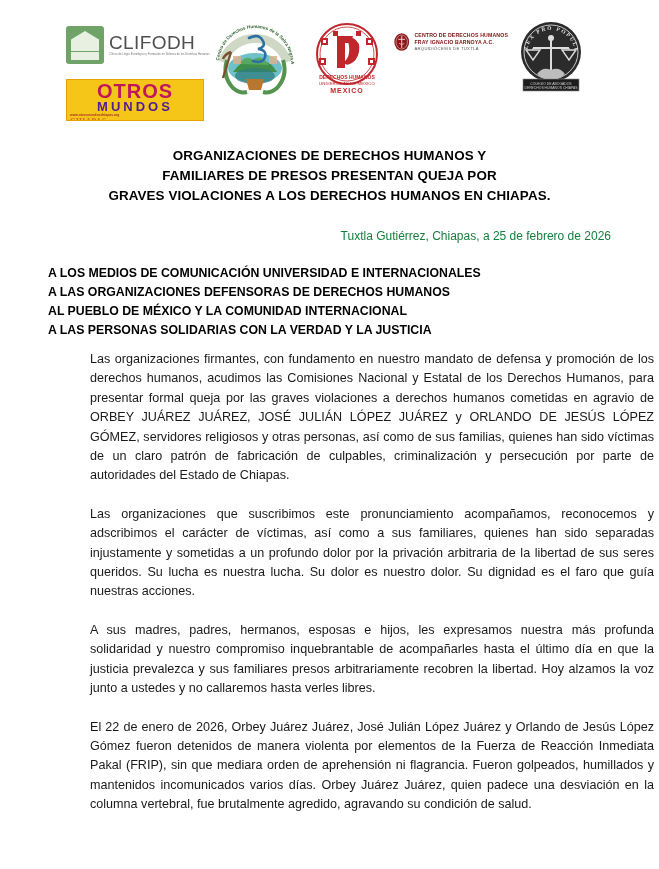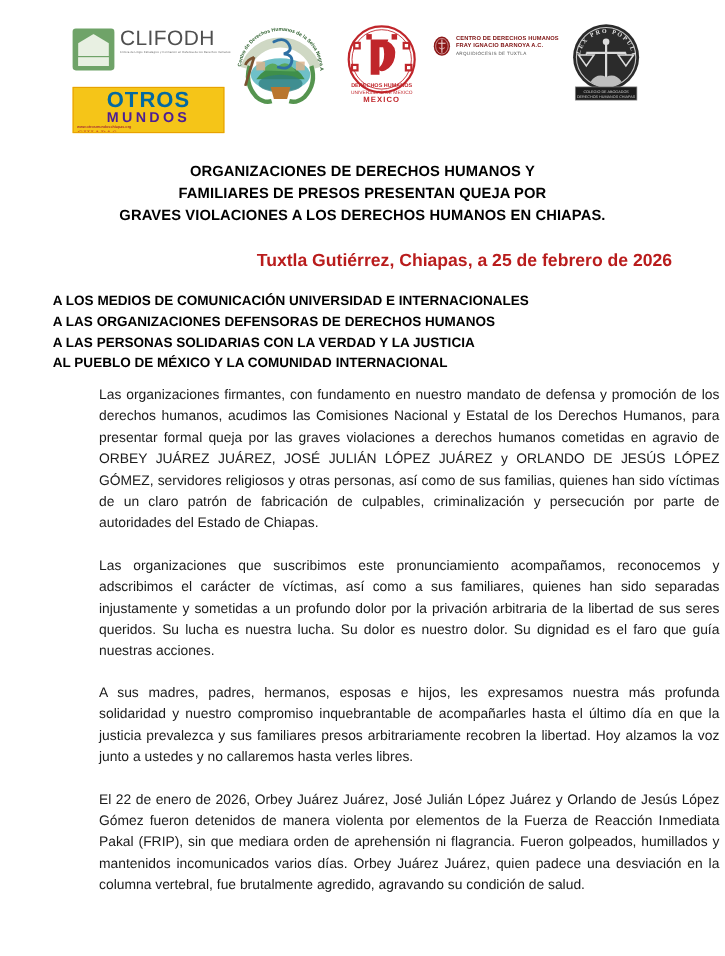--- a/index.html
+++ b/index.html
@@ -37,7 +37,7 @@
 
   
   #logo-clifodh { left: 66px; top: 26px; width: 124px; height: 42px; }
-  .clifodh-row { display: flex; align-items: flex-start; gap: 5px; }
+  .clifodh-row { display: flex; align-items: center; gap: 5px; }
   .clifodh-mark {
     width: 38px; height: 38px;
     background: #6fa368;

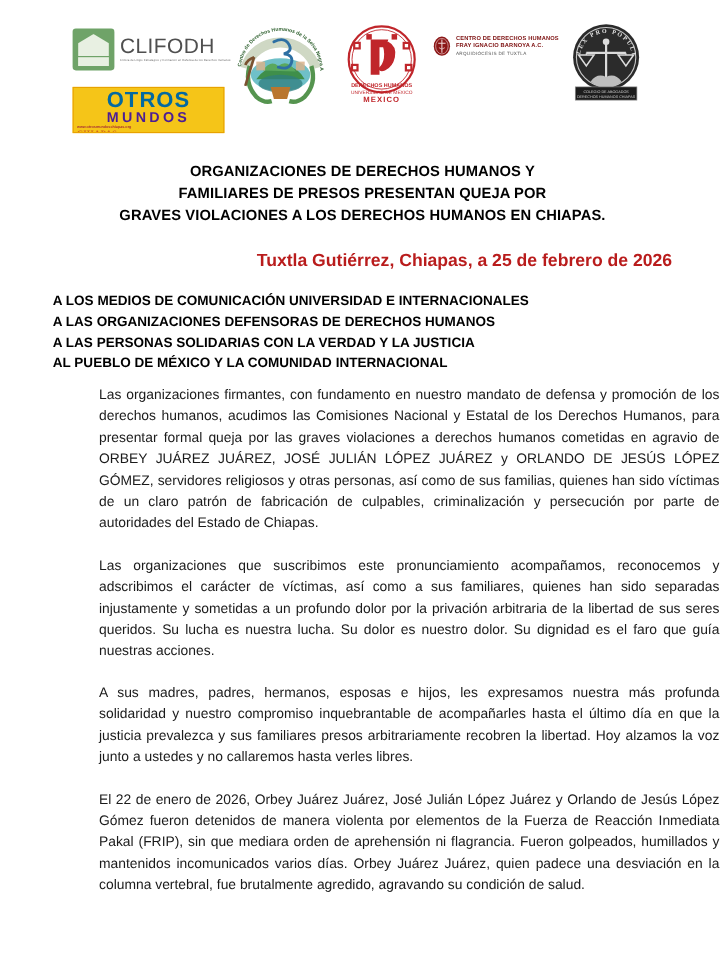--- a/index.html
+++ b/index.html
@@ -88,7 +88,7 @@
     text-align: center;
     font-size: 20px;
     font-weight: bold;
-    color: #0369a1;
+    color: #be185d;
     letter-spacing: 1px;
     line-height: 20px;
     margin-top: 1px;

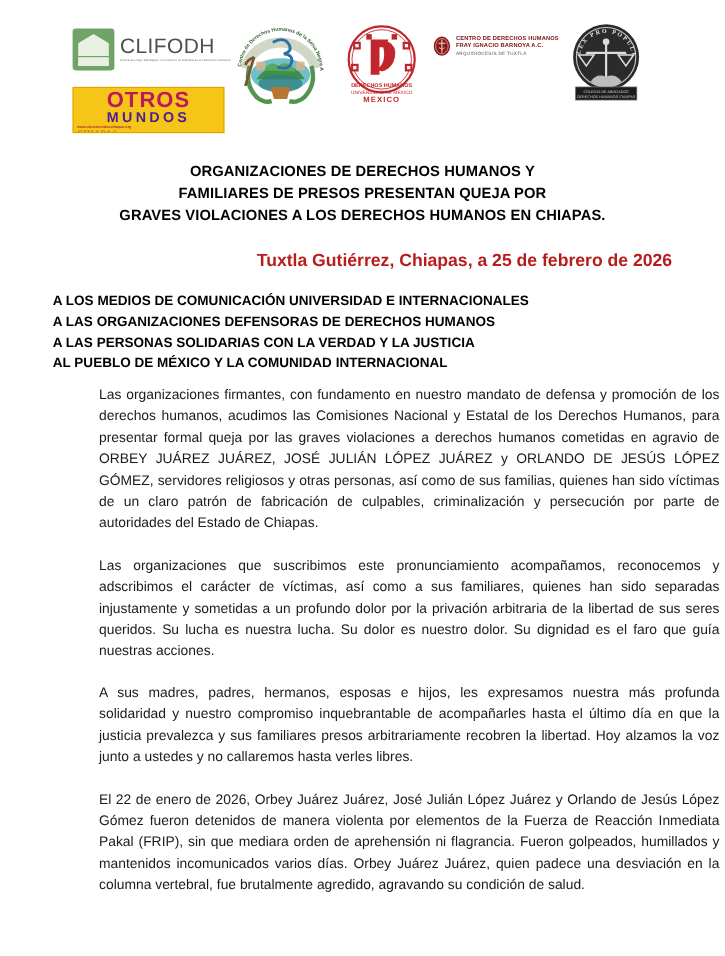--- a/index.html
+++ b/index.html
@@ -159,9 +159,9 @@
   .date-line {
     position: absolute;
     right: 48px; top: 229px;
-    font-size: 16px;
-    font-weight: bold;
-    color: #b91c1c;
+    font-size: 12px;
+    font-weight: normal;
+    color: #15803d;
   }
 
   

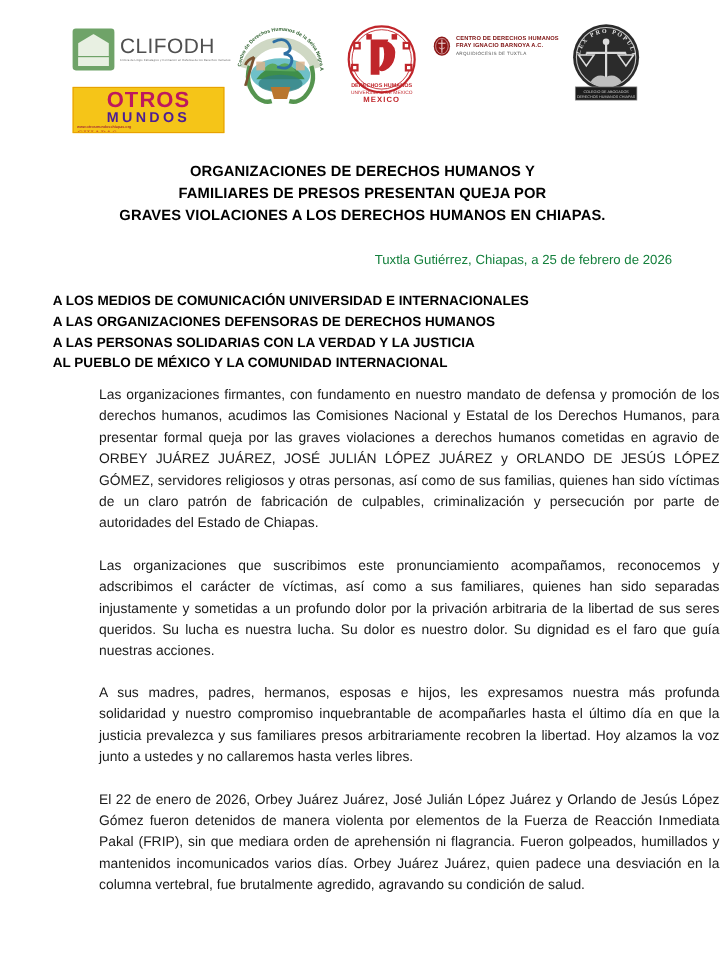--- a/index.html
+++ b/index.html
@@ -334,8 +334,8 @@
   <div class="addressees">
     <div class="addressee-line">A LOS MEDIOS DE COMUNICACIÓN UNIVERSIDAD E INTERNACIONALES</div>
     <div class="addressee-line">A LAS ORGANIZACIONES DEFENSORAS DE DERECHOS HUMANOS</div>
+    <div class="addressee-line">AL PUEBLO DE MÉXICO Y LA COMUNIDAD INTERNACIONAL</div>
     <div class="addressee-line">A LAS PERSONAS SOLIDARIAS CON LA VERDAD Y LA JUSTICIA</div>
-    <div class="addressee-line">AL PUEBLO DE MÉXICO Y LA COMUNIDAD INTERNACIONAL</div>
   </div>
 
   <div class="body-block">

